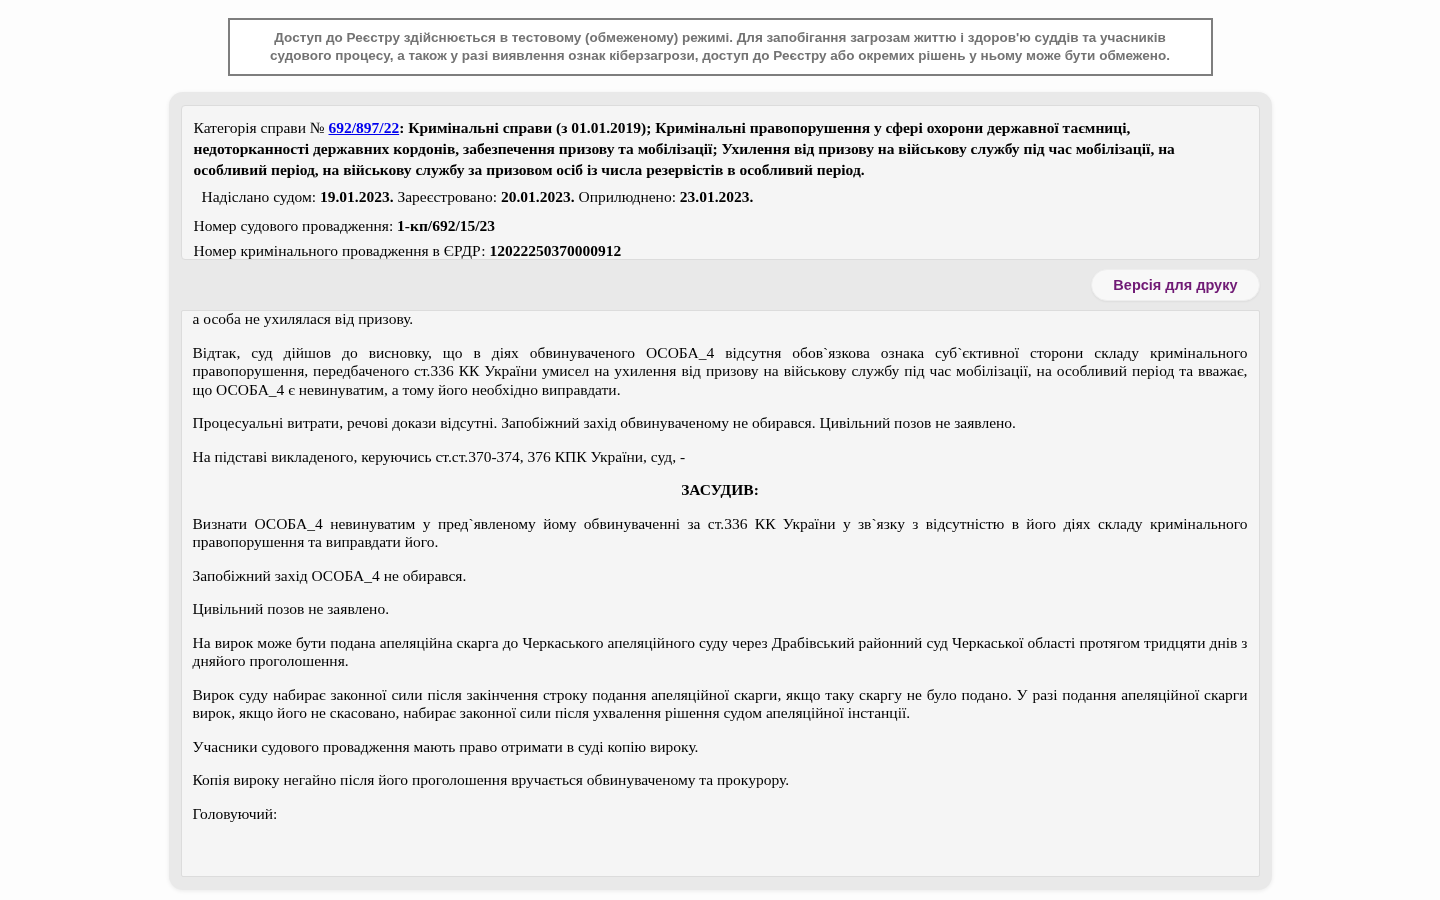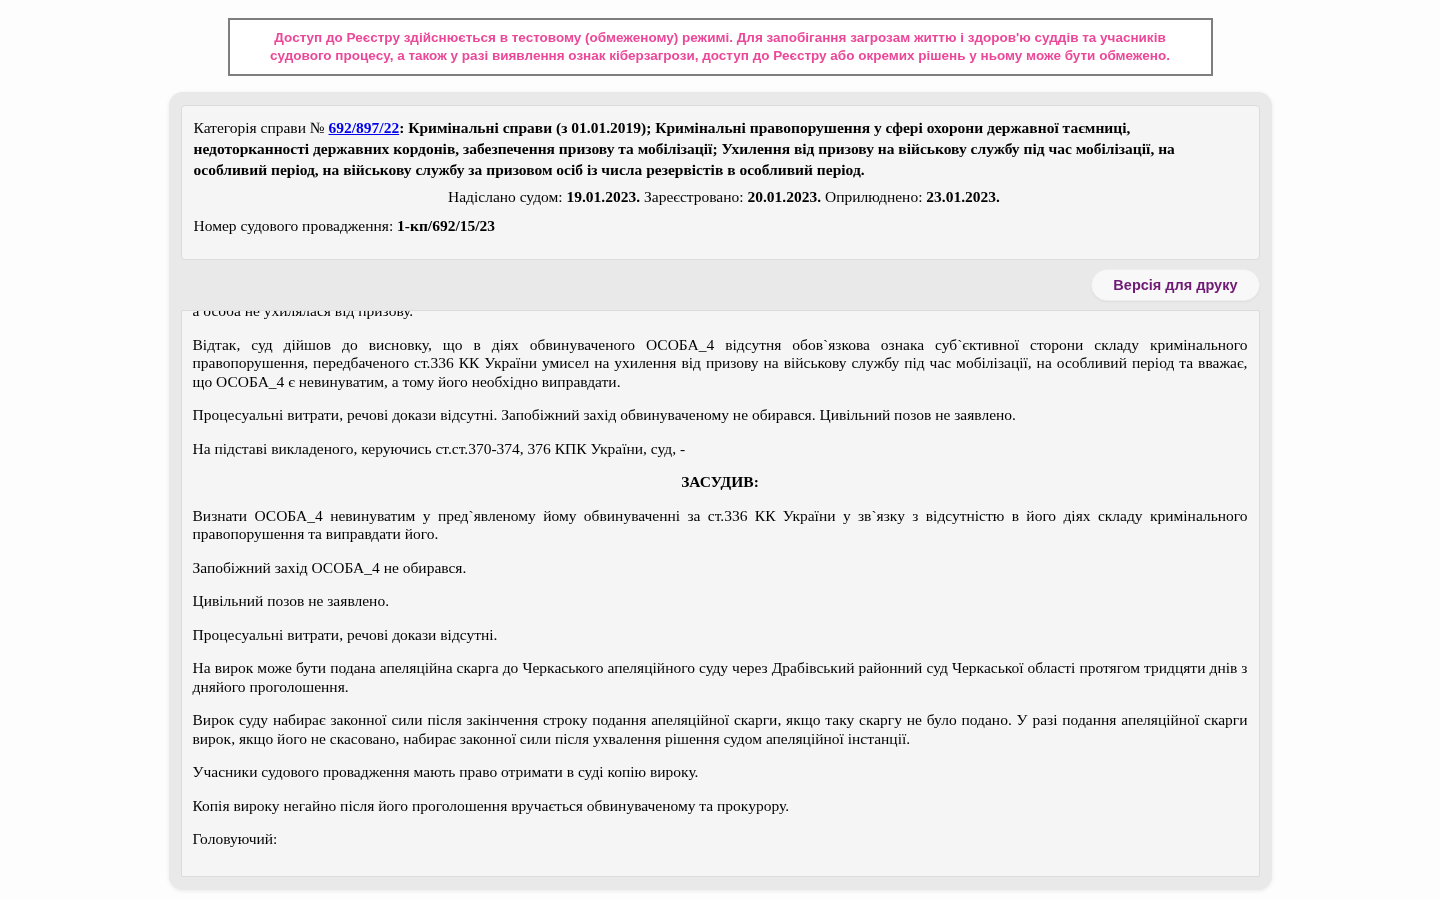--- a/index.html
+++ b/index.html
@@ -19,7 +19,7 @@
     text-align: center;
   }
   .banner-text {
-    color: #ec4899;
+    color: #737373;
     font-weight: bold;
     font-size: 13.5px;
     line-height: 18px;

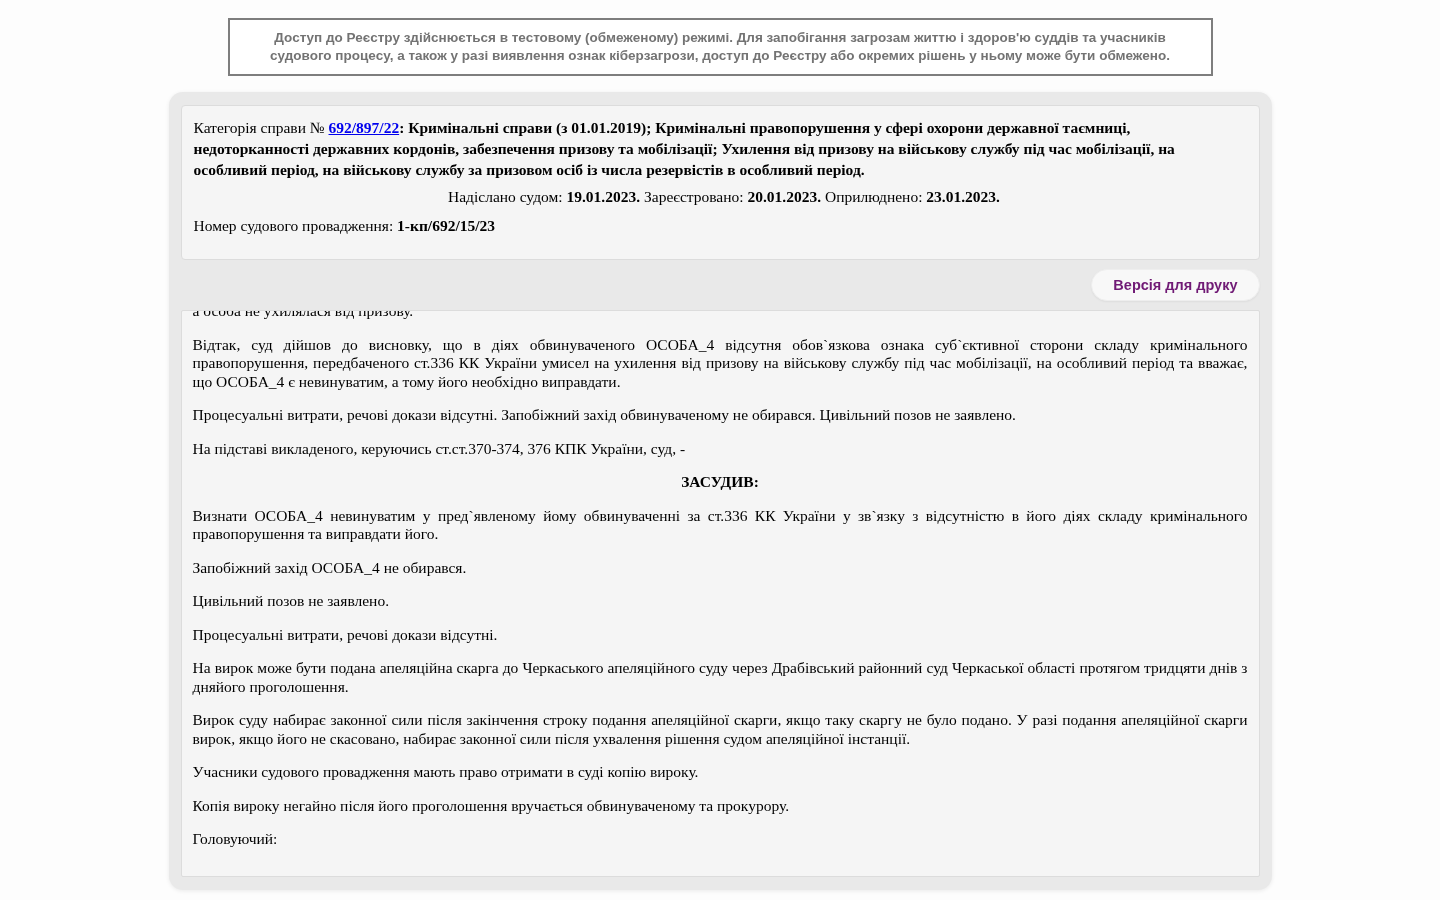--- a/index.html
+++ b/index.html
@@ -48,7 +48,7 @@
   }
   .case-category { margin: 0 0 7px 0; line-height: 21px; }
   .case-line { margin: 0 0 5px 0; line-height: 20px; }
-  .case-line.dates { margin: 0 0 9px 8px; text-align: center; }
+  .case-line.dates { margin: 0 0 9px 8px; }
   .case-link {
     color: #0000ee;
     font-weight: bold;

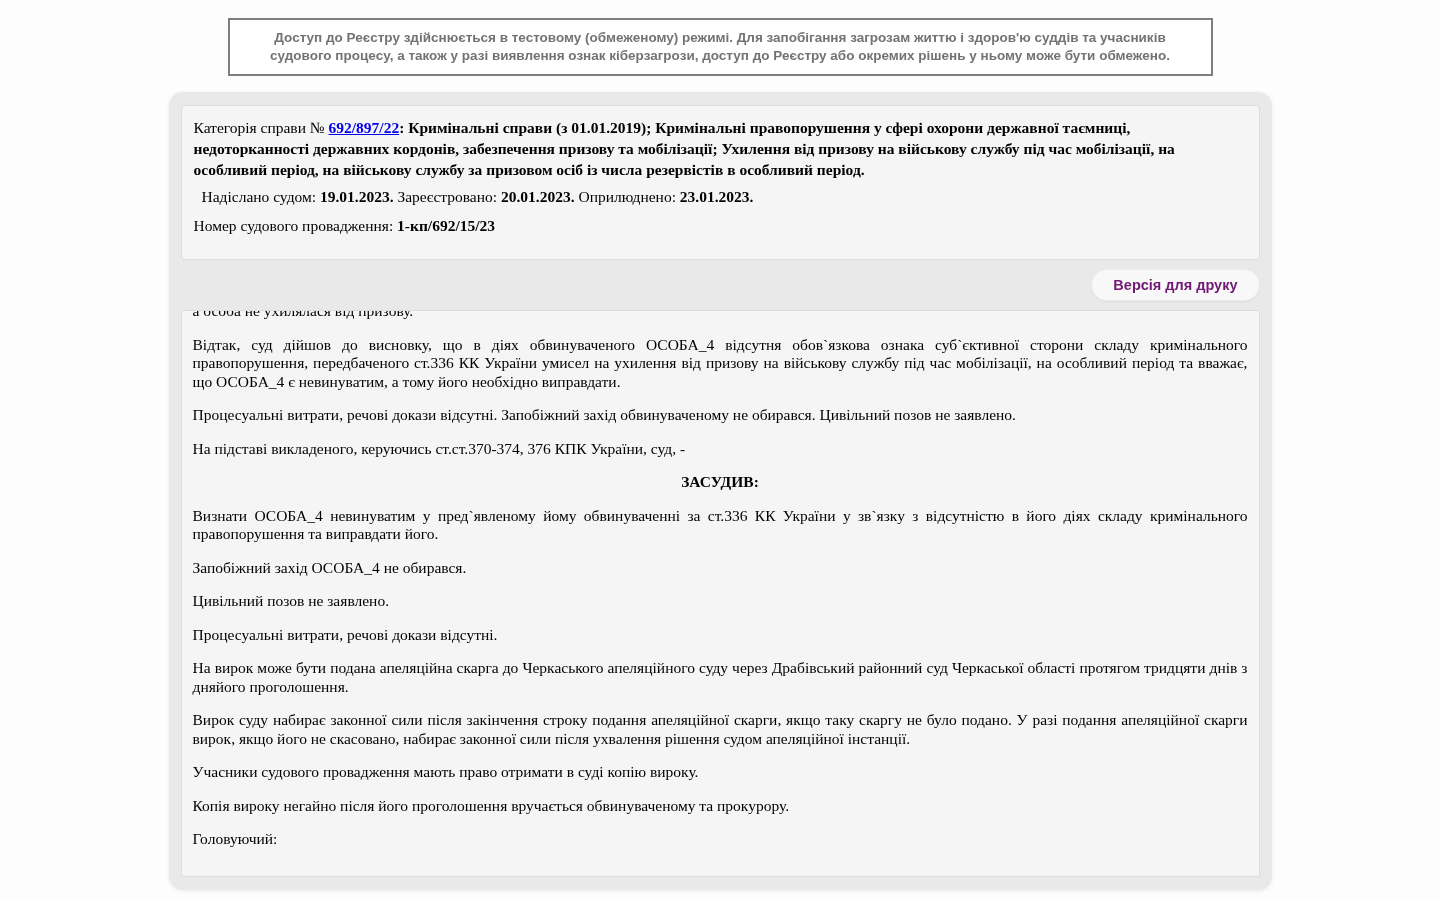--- a/index.html
+++ b/index.html
@@ -125,6 +125,10 @@
       <span>Номер судового провадження:</span>
       <b>1-кп/692/15/23</b>
     </p>
+    <p class="case-line">
+      <span>Номер кримінального провадження в ЄРДР:</span>
+      <b>12022250370000912</b>
+    </p>
   </div>
 
   <div class="toolbar-row">

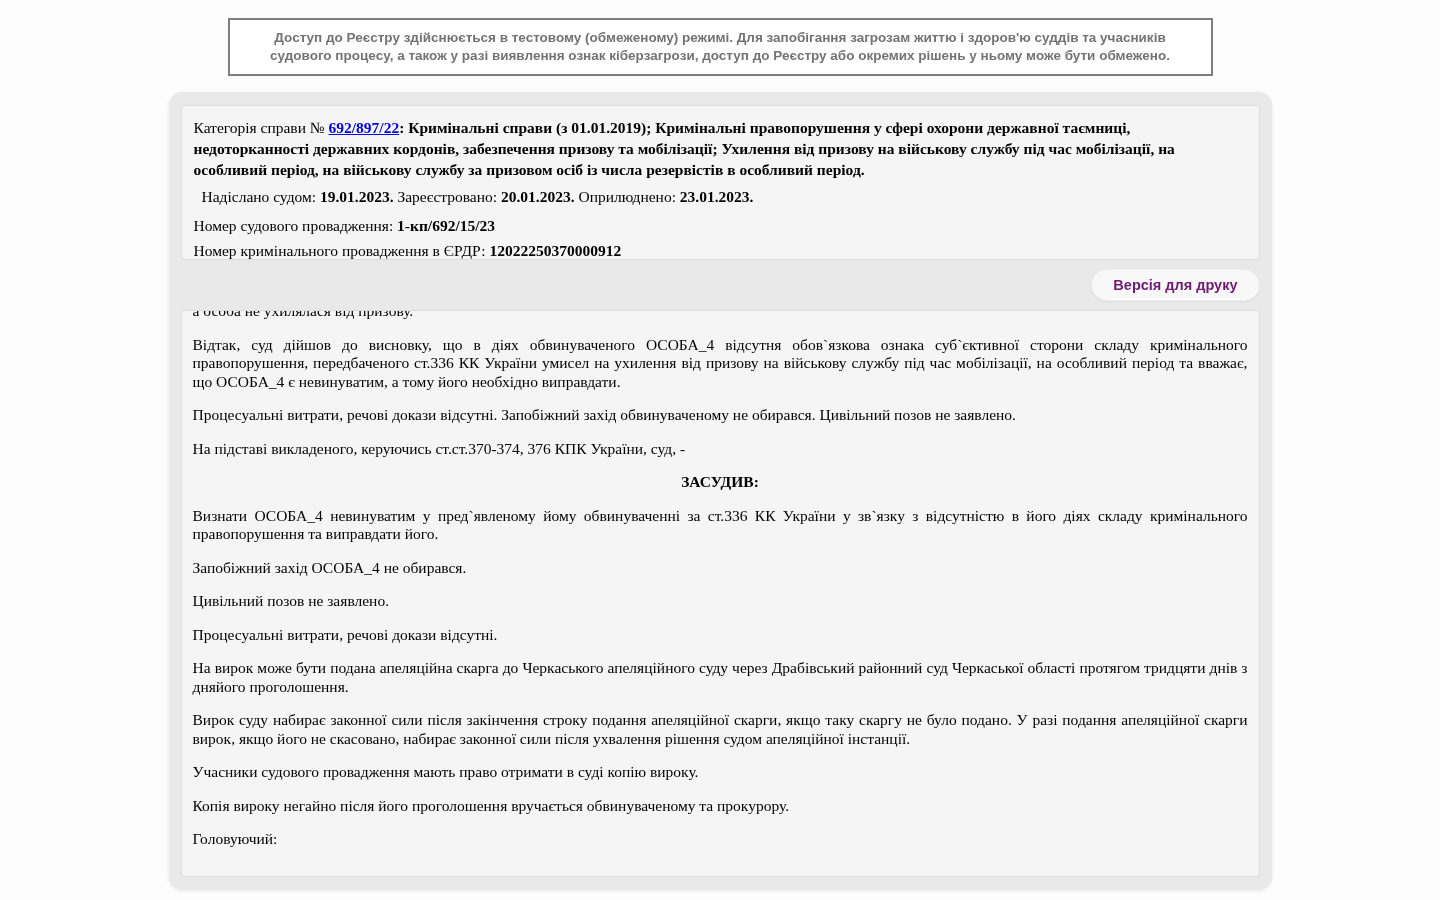--- a/index.html
+++ b/index.html
@@ -93,7 +93,7 @@
     text-align: justify;
   }
   .doc p { margin: 15px 0; }
-  .doc p:first-child { margin-top: 0; }
+  .doc p:first-child { margin-top: 8px; }
   .verdict-heading {
     text-align: center;
     font-weight: bold;

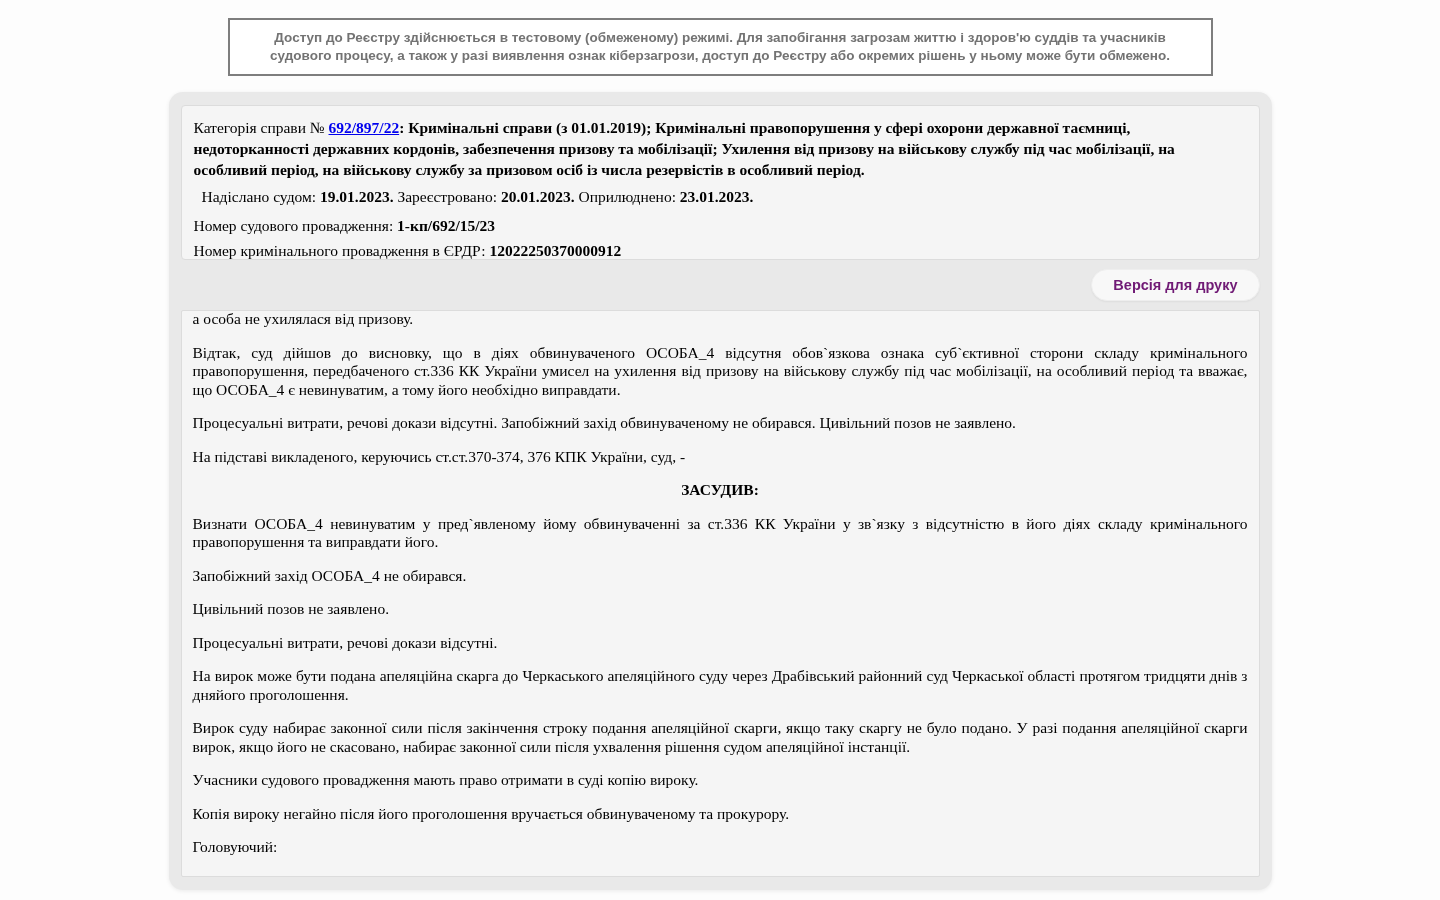--- a/index.html
+++ b/index.html
@@ -145,7 +145,6 @@
       <p>Визнати ОСОБА_4 невинуватим у пред`явленому йому обвинуваченні за ст.336 КК України у зв`язку з відсутністю в його діях складу кримінального правопорушення та виправдати його.</p>
       <p>Запобіжний захід ОСОБА_4 не обирався.</p>
       <p>Цивільний позов не заявлено.</p>
-      <p>Процесуальні витрати, речові докази відсутні.</p>
       <p>На вирок може бути подана апеляційна скарга до Черкаського апеляційного суду через Драбівський районний суд Черкаської області протягом тридцяти днів з дняйого проголошення.</p>
       <p>Вирок суду набирає законної сили після закінчення строку подання апеляційної скарги, якщо таку скаргу не було подано. У разі подання апеляційної скарги вирок, якщо його не скасовано, набирає законної сили після ухвалення рішення судом апеляційної інстанції.</p>
       <p>Учасники судового провадження мають право отримати в суді копію вироку.</p>

